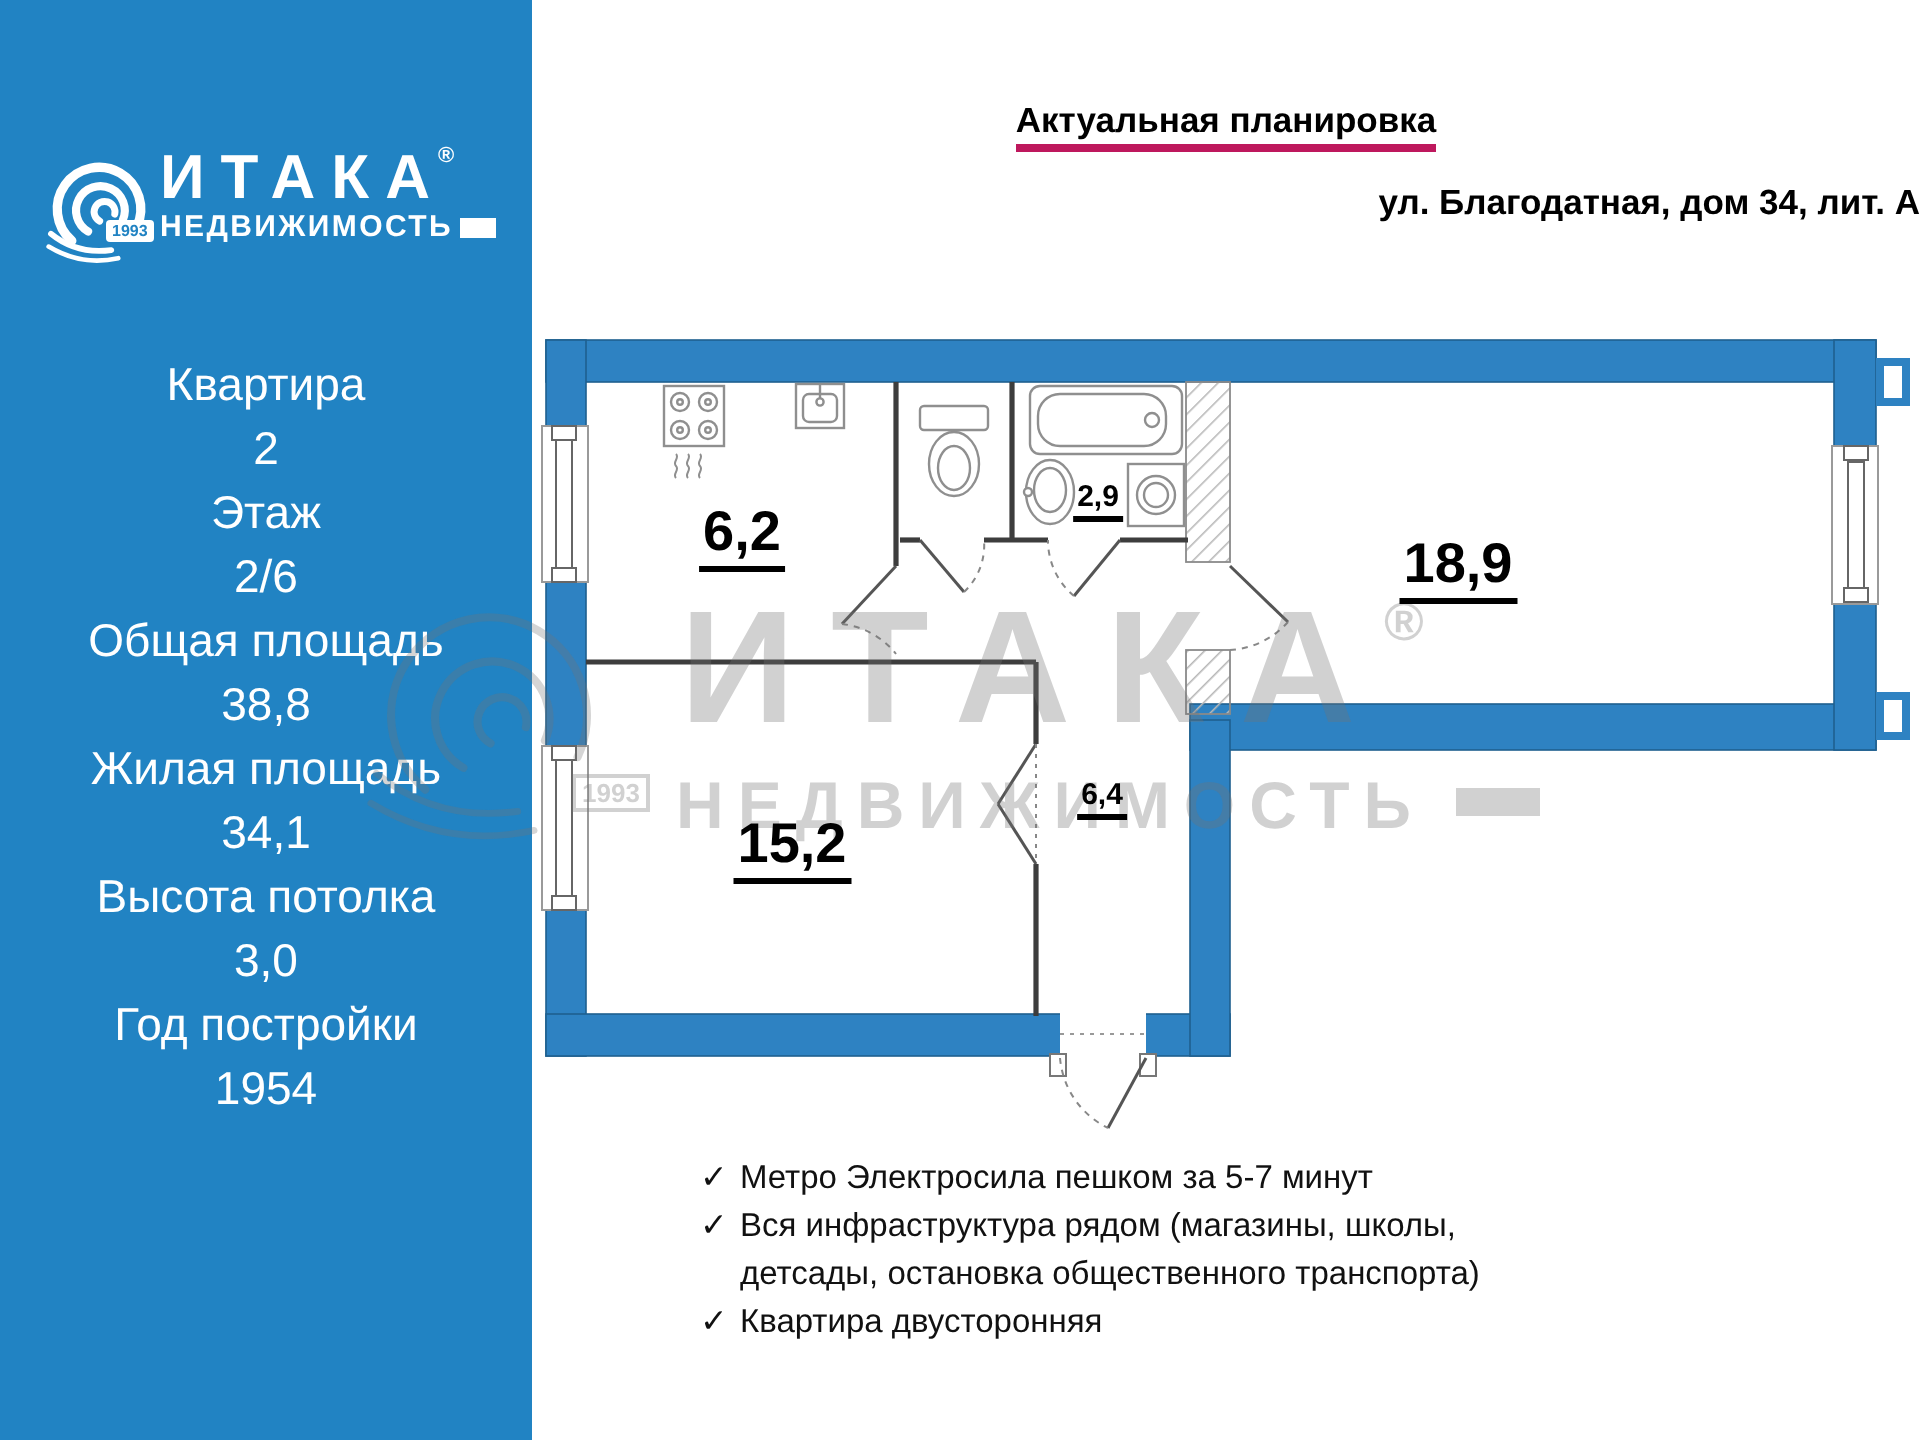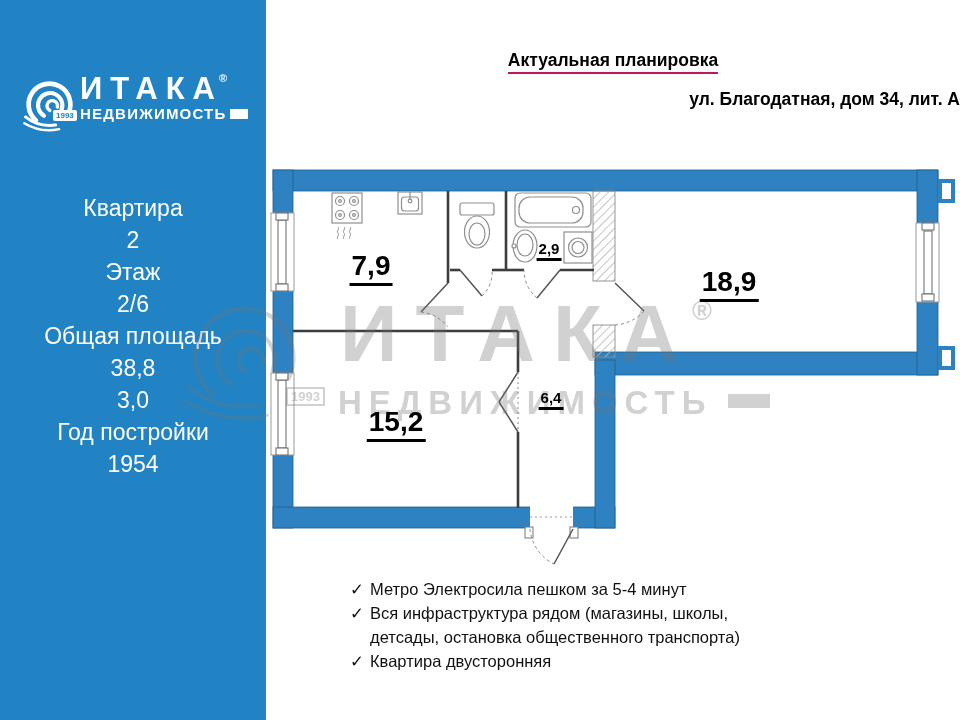--- a/index.html
+++ b/index.html
@@ -26,7 +26,7 @@
   
   .header { position:absolute; left:266px; top:50px; width:694px; text-align:center; color:#000; z-index:3; }
   .header-title { display:inline-block; font-size:17.5px; font-weight:bold;
-                  border-bottom:2px solid #be185d; padding-bottom:1px; }
+                  border-bottom:4px solid #be185d; padding-bottom:1px; }
   .header-address { margin-top:15px; font-size:17.5px; font-weight:bold;text-align:right; }
 
   

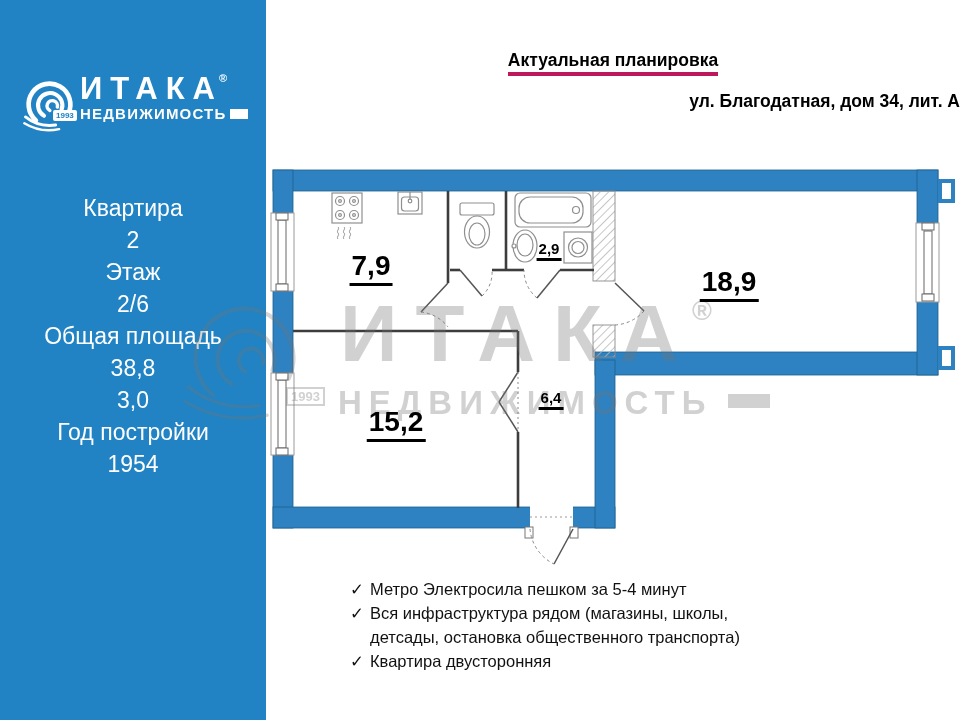--- a/index.html
+++ b/index.html
@@ -20,7 +20,7 @@
   .logo-bar { width:18px; height:10px; background:#fff; margin-left:4px; }
   .logo-year { position:absolute; left:31px; top:36px; background:#fff; color:#2183c3;
                font-size:8px; font-weight:bold; padding:1px 3px; border-radius:2px; line-height:9px; }
-  .sidebar-details { position:absolute; left:0; top:192px; width:266px; text-align:center;
+  .sidebar-details { position:absolute; left:0; top:176px; width:266px; text-align:center;
                      color:#fff; font-size:23px; line-height:32px; font-weight:400; z-index:1; }
 
   

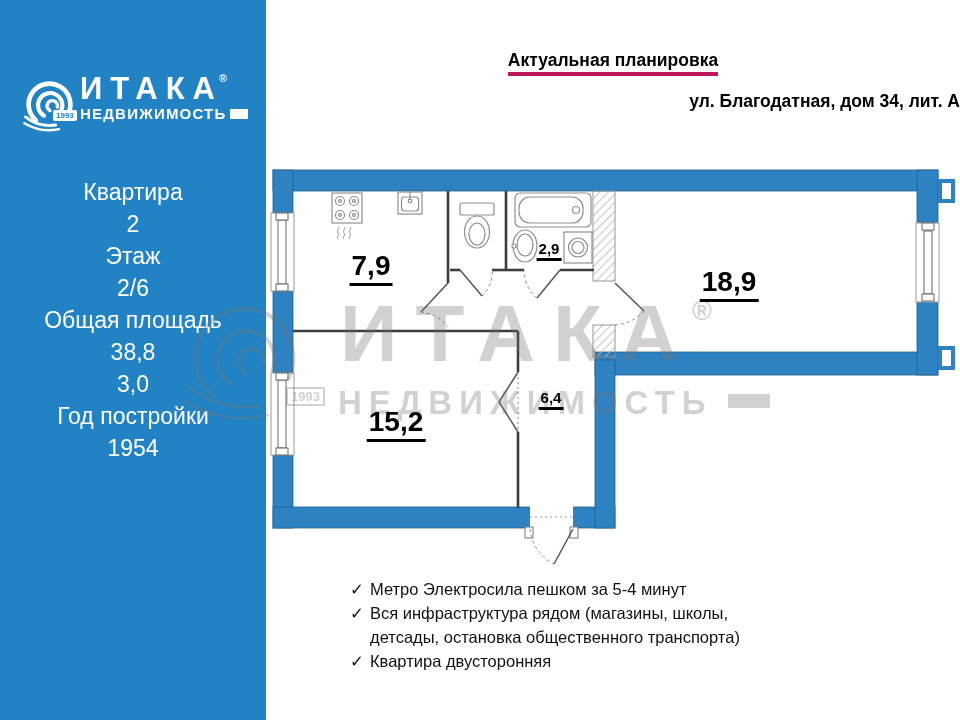--- a/index.html
+++ b/index.html
@@ -231,7 +231,7 @@
     </g>
   </svg>
 
-  <div class="room-label rl-big" style="left:371px; top:250px;">7,9</div>
+  <div class="room-label rl-big" style="left:371px; top:250px;">6,2</div>
   <div class="room-label rl-small" style="left:549px; top:240px;">2,9</div>
   <div class="room-label rl-big" style="left:729px; top:266px;">18,9</div>
   <div class="room-label rl-big" style="left:396px; top:406px;">15,2</div>

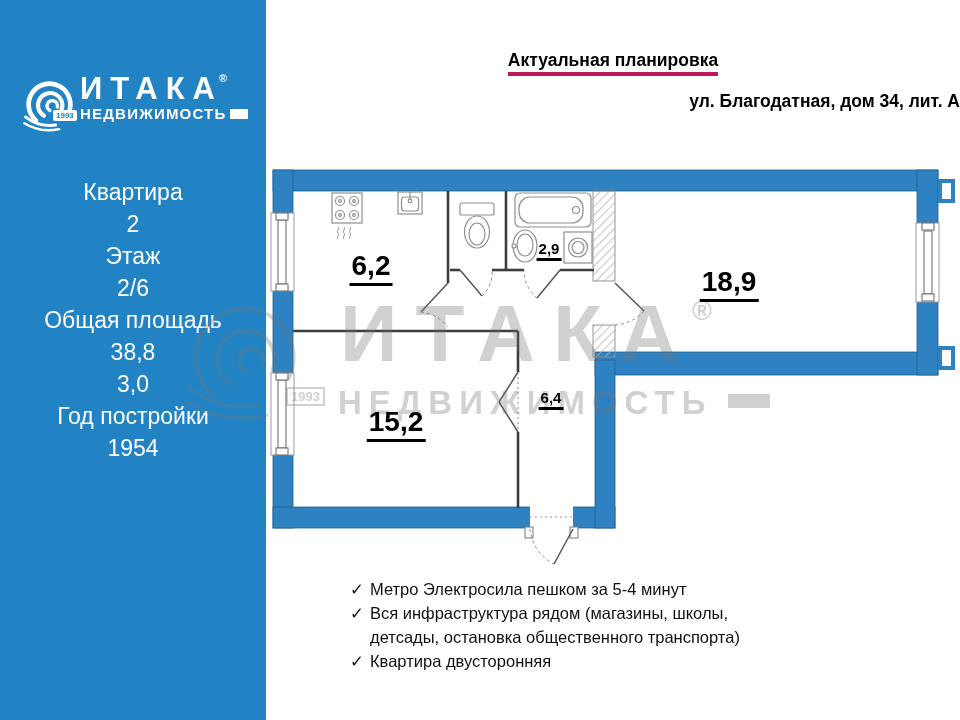--- a/index.html
+++ b/index.html
@@ -92,6 +92,7 @@
       <div>2/6</div>
       <div>Общая площадь</div>
       <div>38,8</div>
+      <div>Жилая площадь</div>
       <div>3,0</div>
       <div>Год постройки</div>
       <div>1954</div>

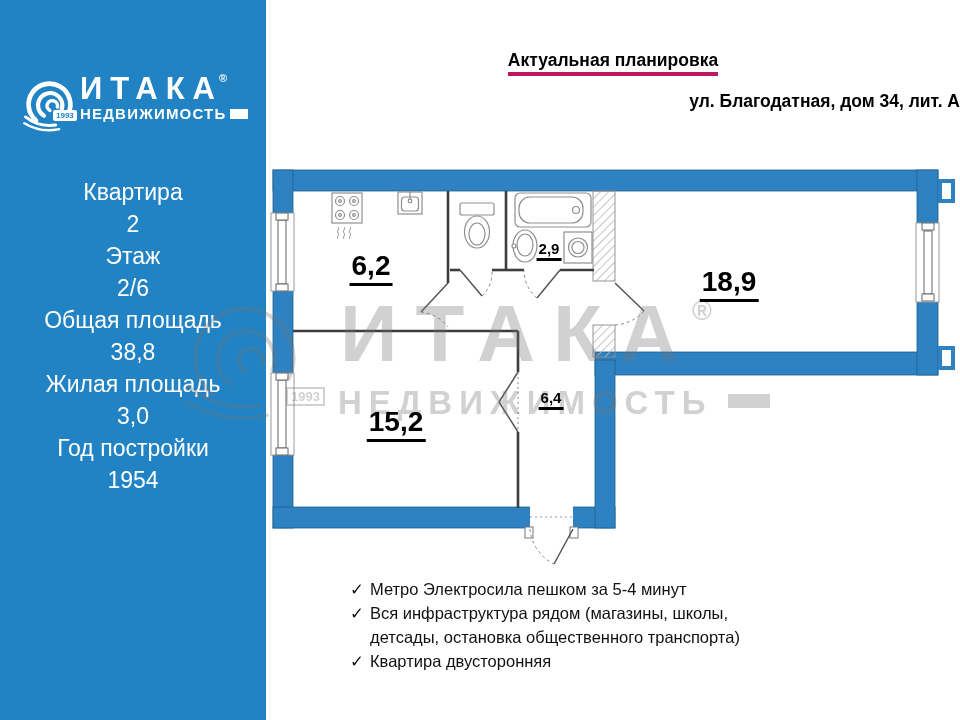--- a/index.html
+++ b/index.html
@@ -93,6 +93,7 @@
       <div>Общая площадь</div>
       <div>38,8</div>
       <div>Жилая площадь</div>
+      <div>34,1</div>
       <div>3,0</div>
       <div>Год постройки</div>
       <div>1954</div>

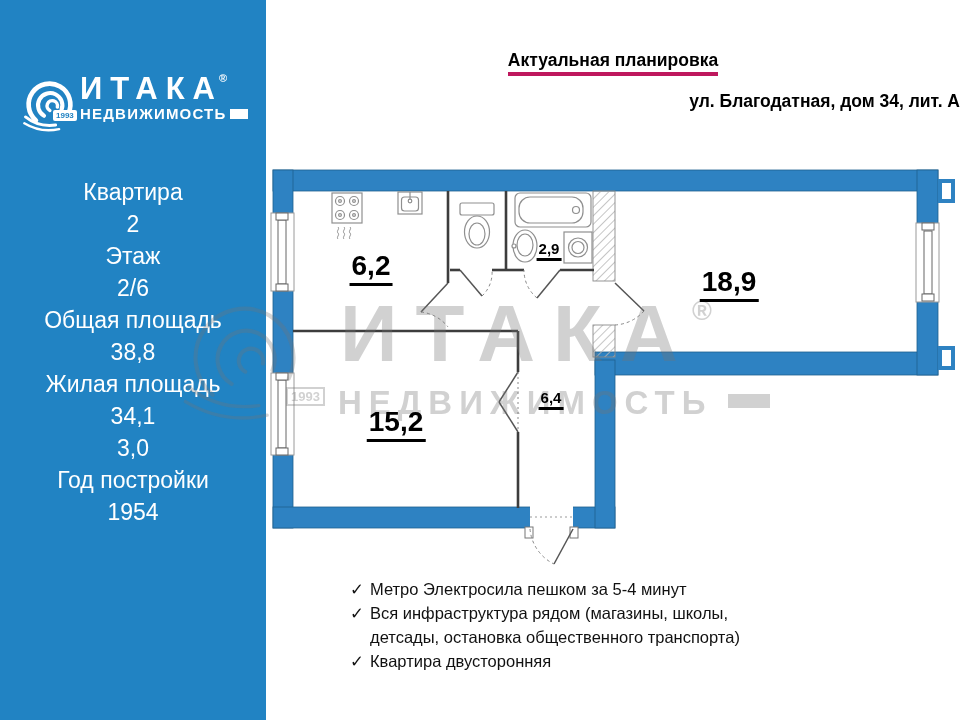--- a/index.html
+++ b/index.html
@@ -94,6 +94,7 @@
       <div>38,8</div>
       <div>Жилая площадь</div>
       <div>34,1</div>
+      <div>Высота потолка</div>
       <div>3,0</div>
       <div>Год постройки</div>
       <div>1954</div>

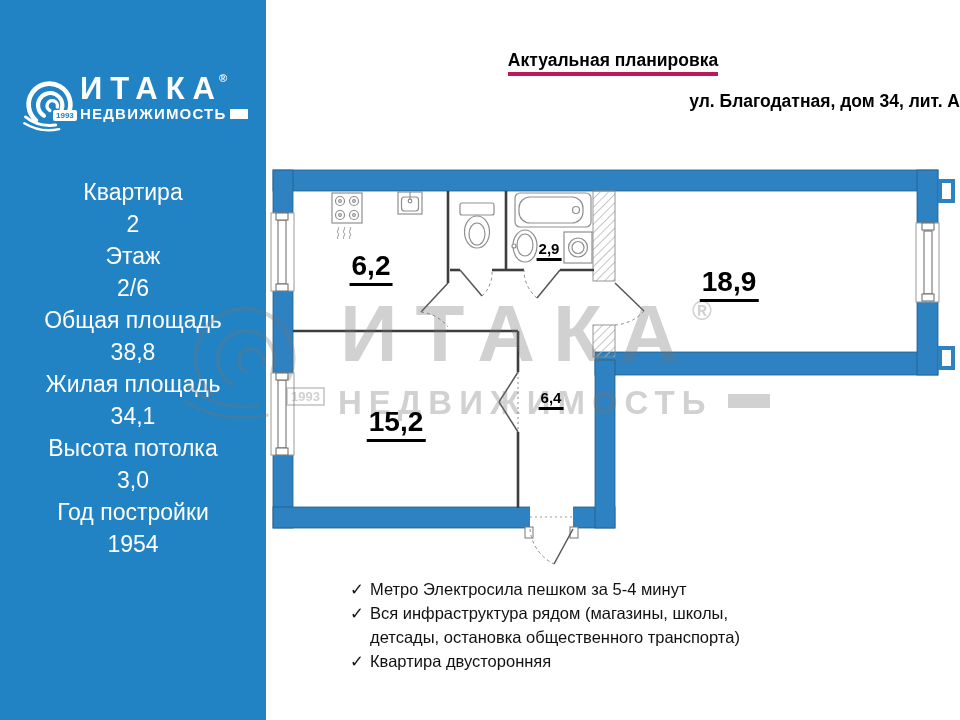--- a/index.html
+++ b/index.html
@@ -260,7 +260,7 @@
   <div class="features">
     <div class="feature">
       <span class="check">✓</span>
-      <span class="feature-text">Метро Электросила пешком за 5-4 минут</span>
+      <span class="feature-text">Метро Электросила пешком за 5-7 минут</span>
     </div>
     <div class="feature">
       <span class="check">✓</span>

